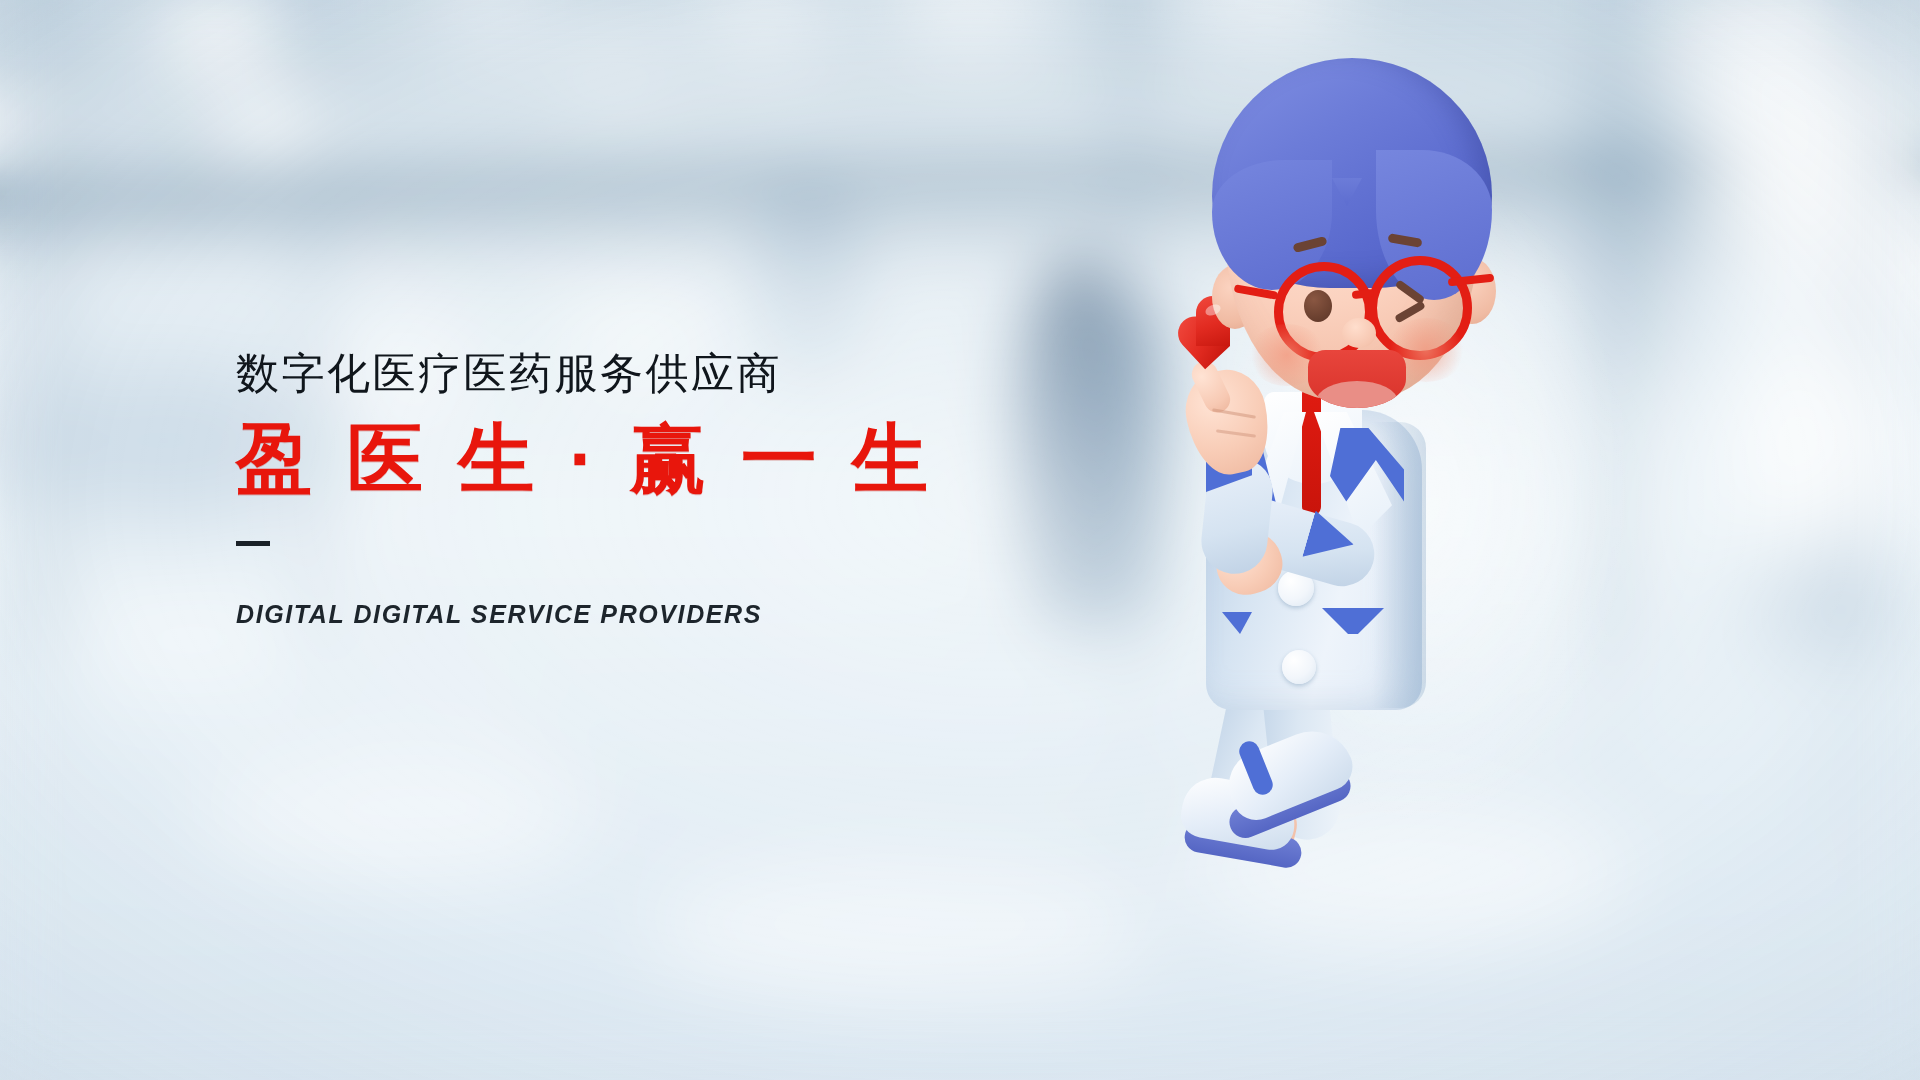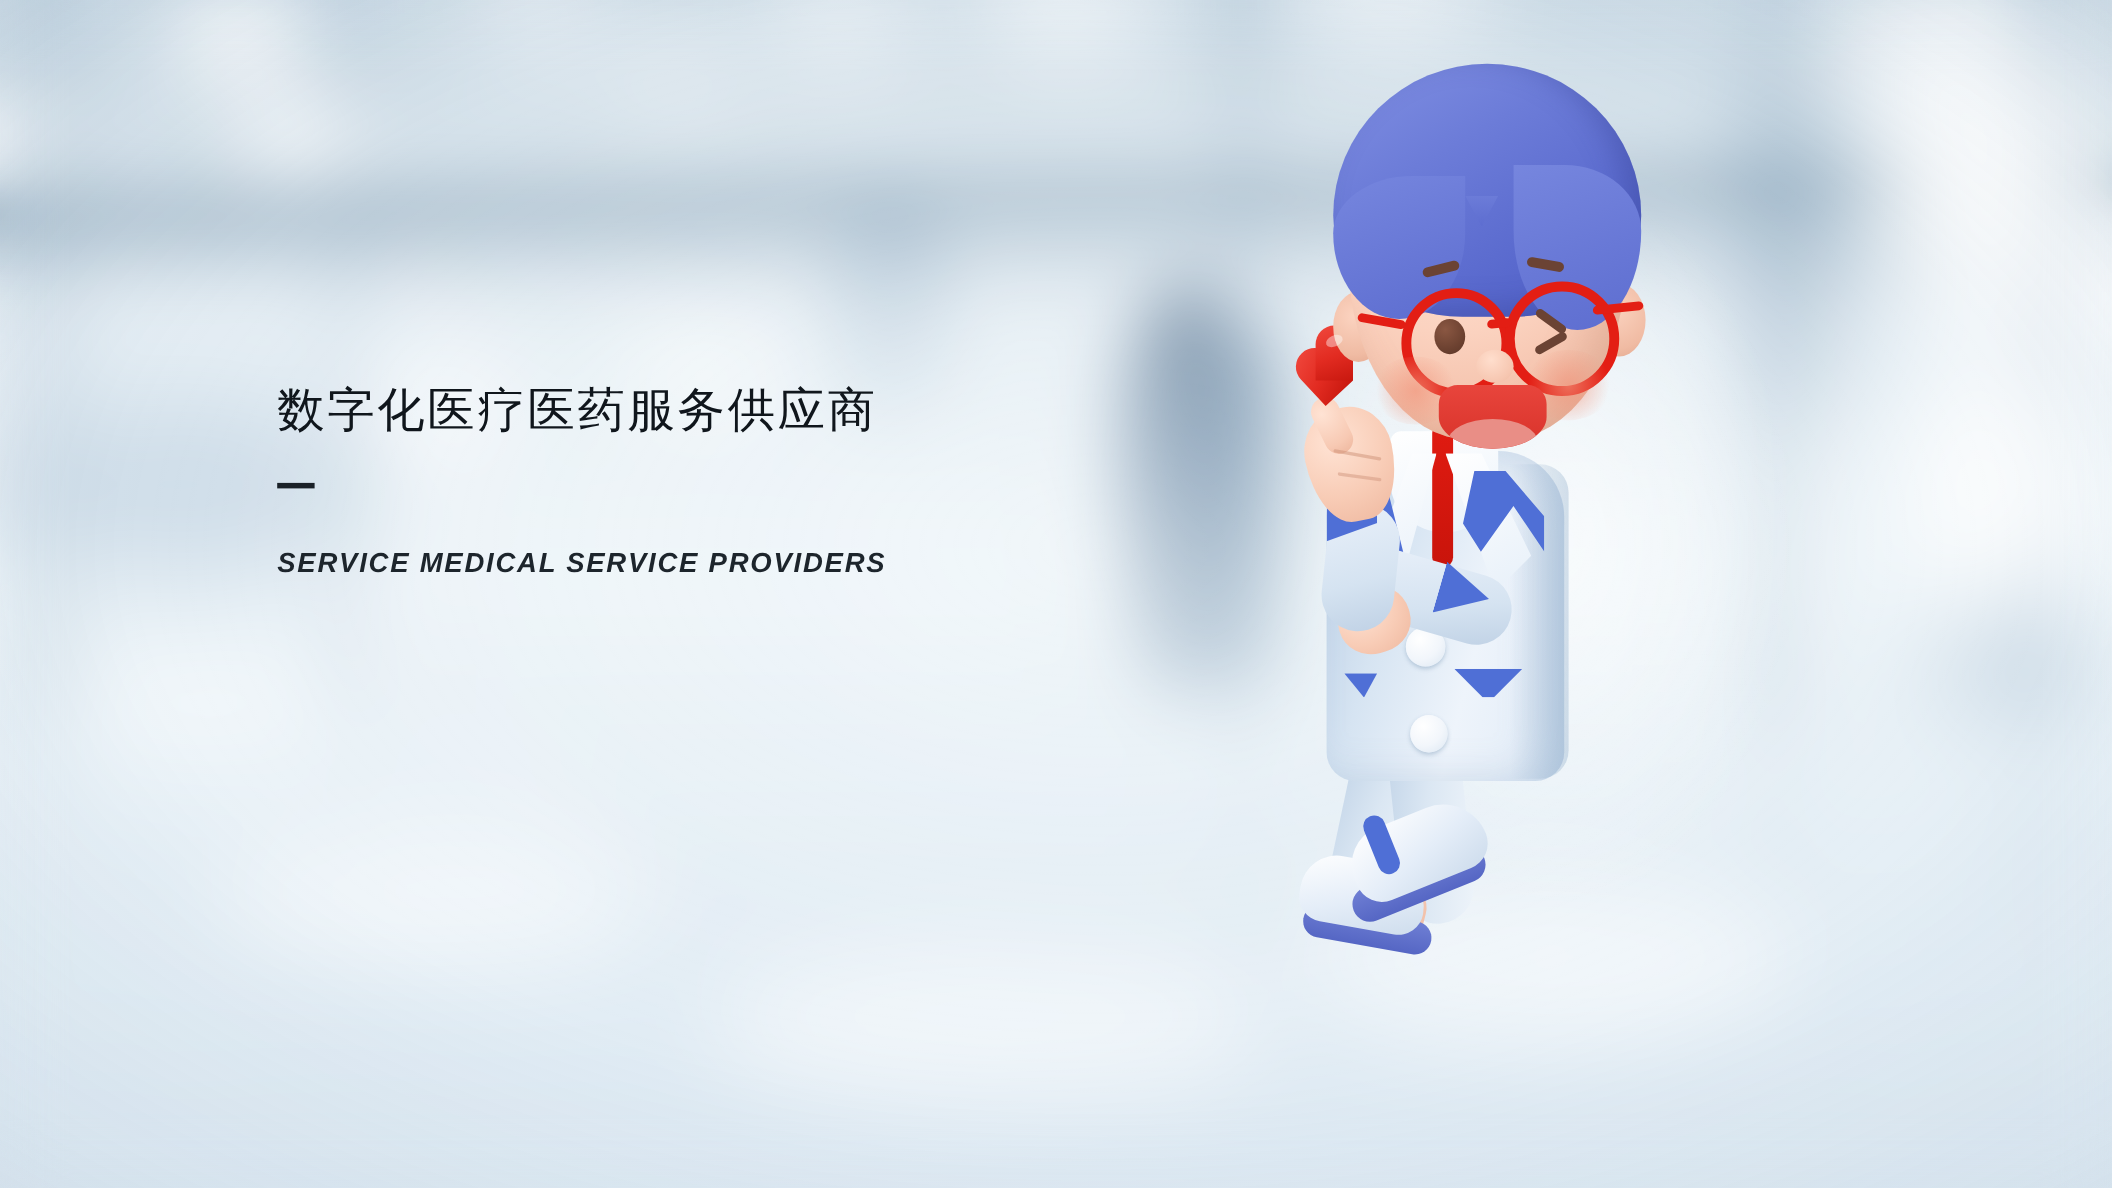--- a/index.html
+++ b/index.html
@@ -112,7 +112,7 @@
   
   .copy {
     position: absolute;
-    left: 252px;
+    left: 236px;
     top: 352px;
     width: 820px;
   }

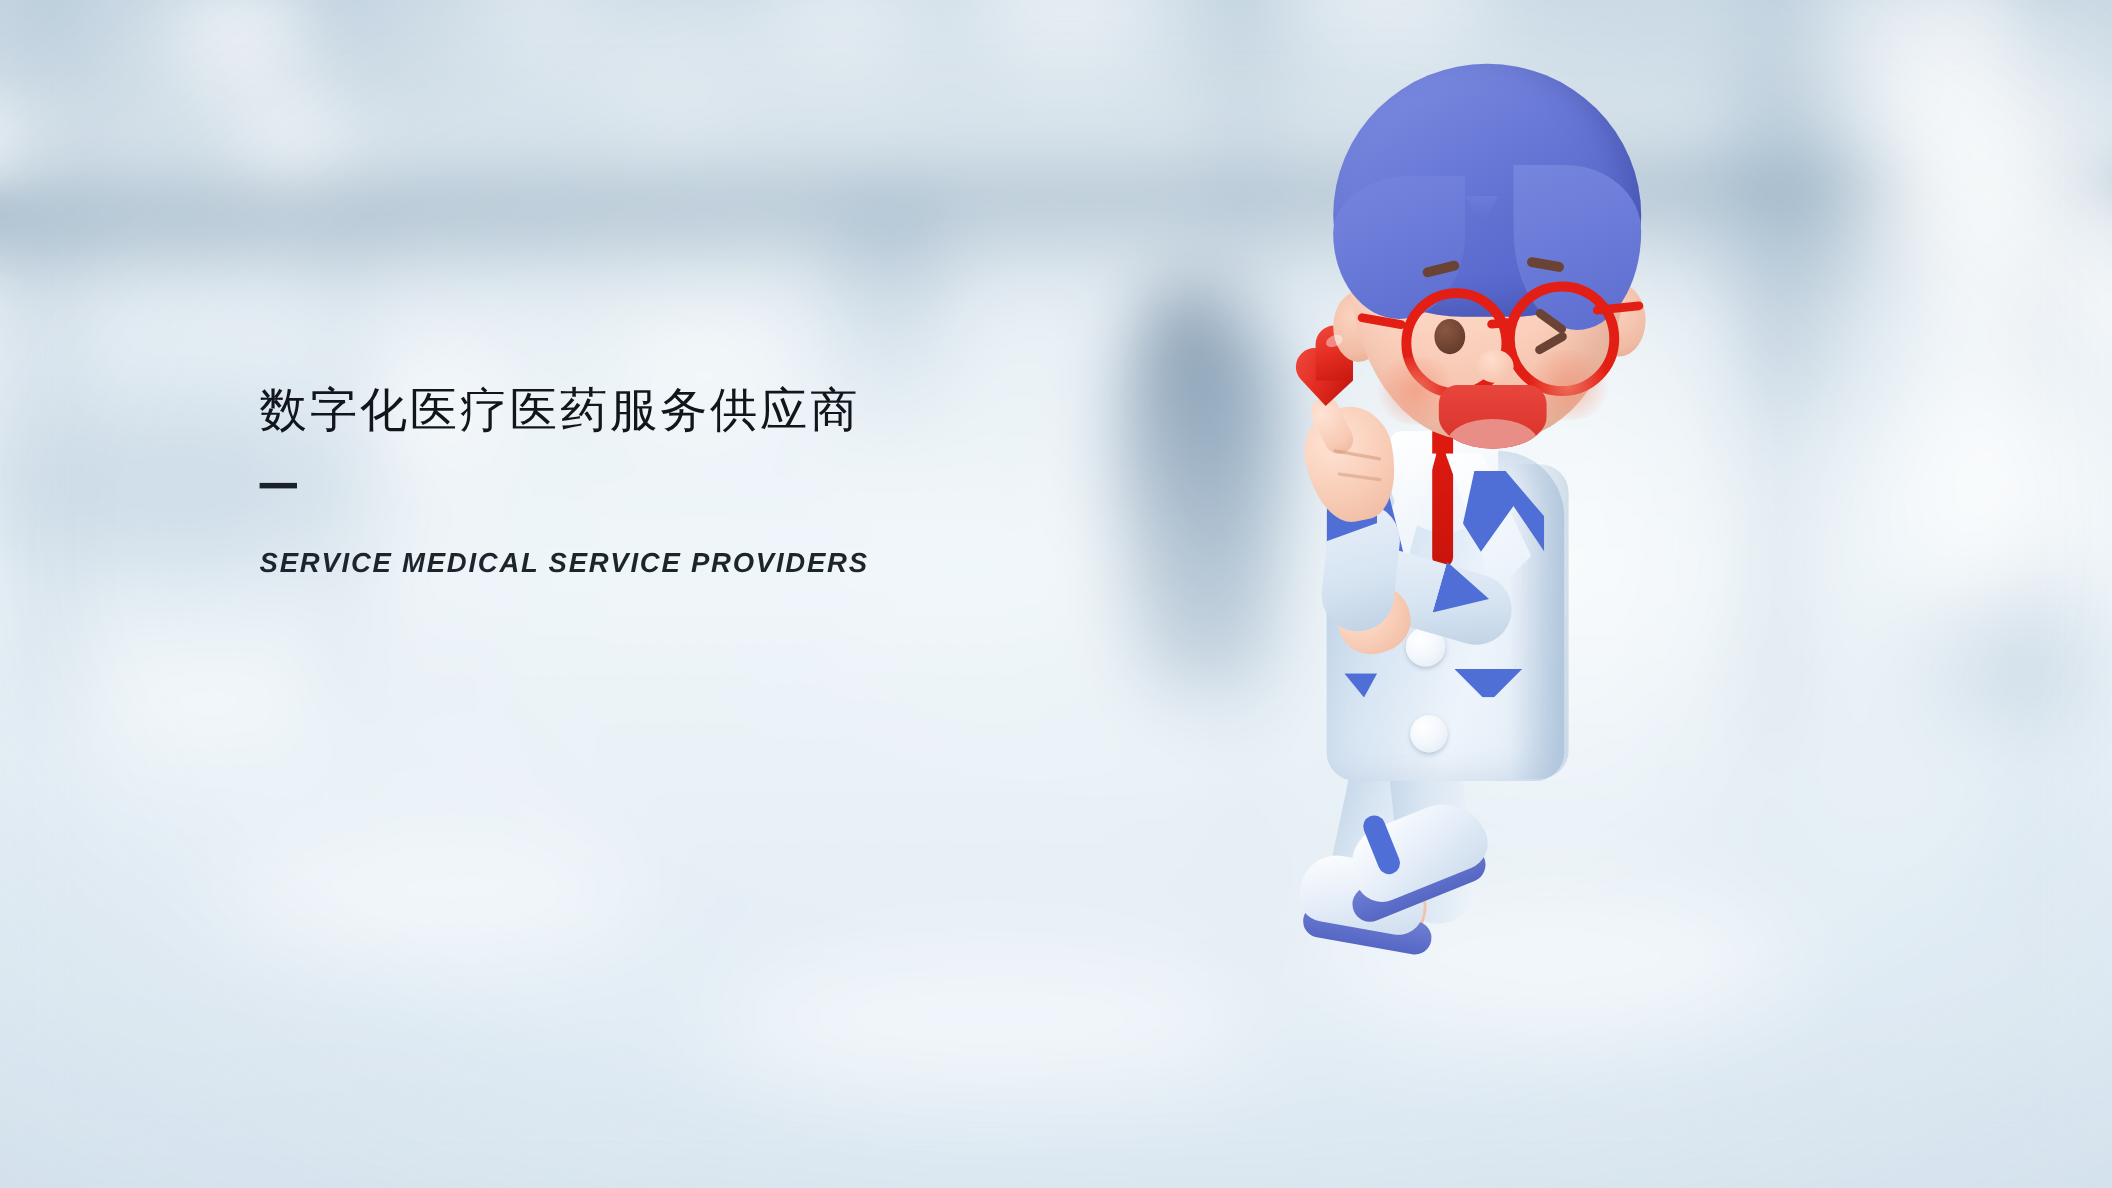--- a/index.html
+++ b/index.html
@@ -377,6 +377,7 @@
   <div class="copy">
     <div class="kicker">数字化医疗医药服务供应商</div>
 
+    <div class="headline">盈 医 生 · 赢 一 生</div>
 
     <div class="rule"></div>
 

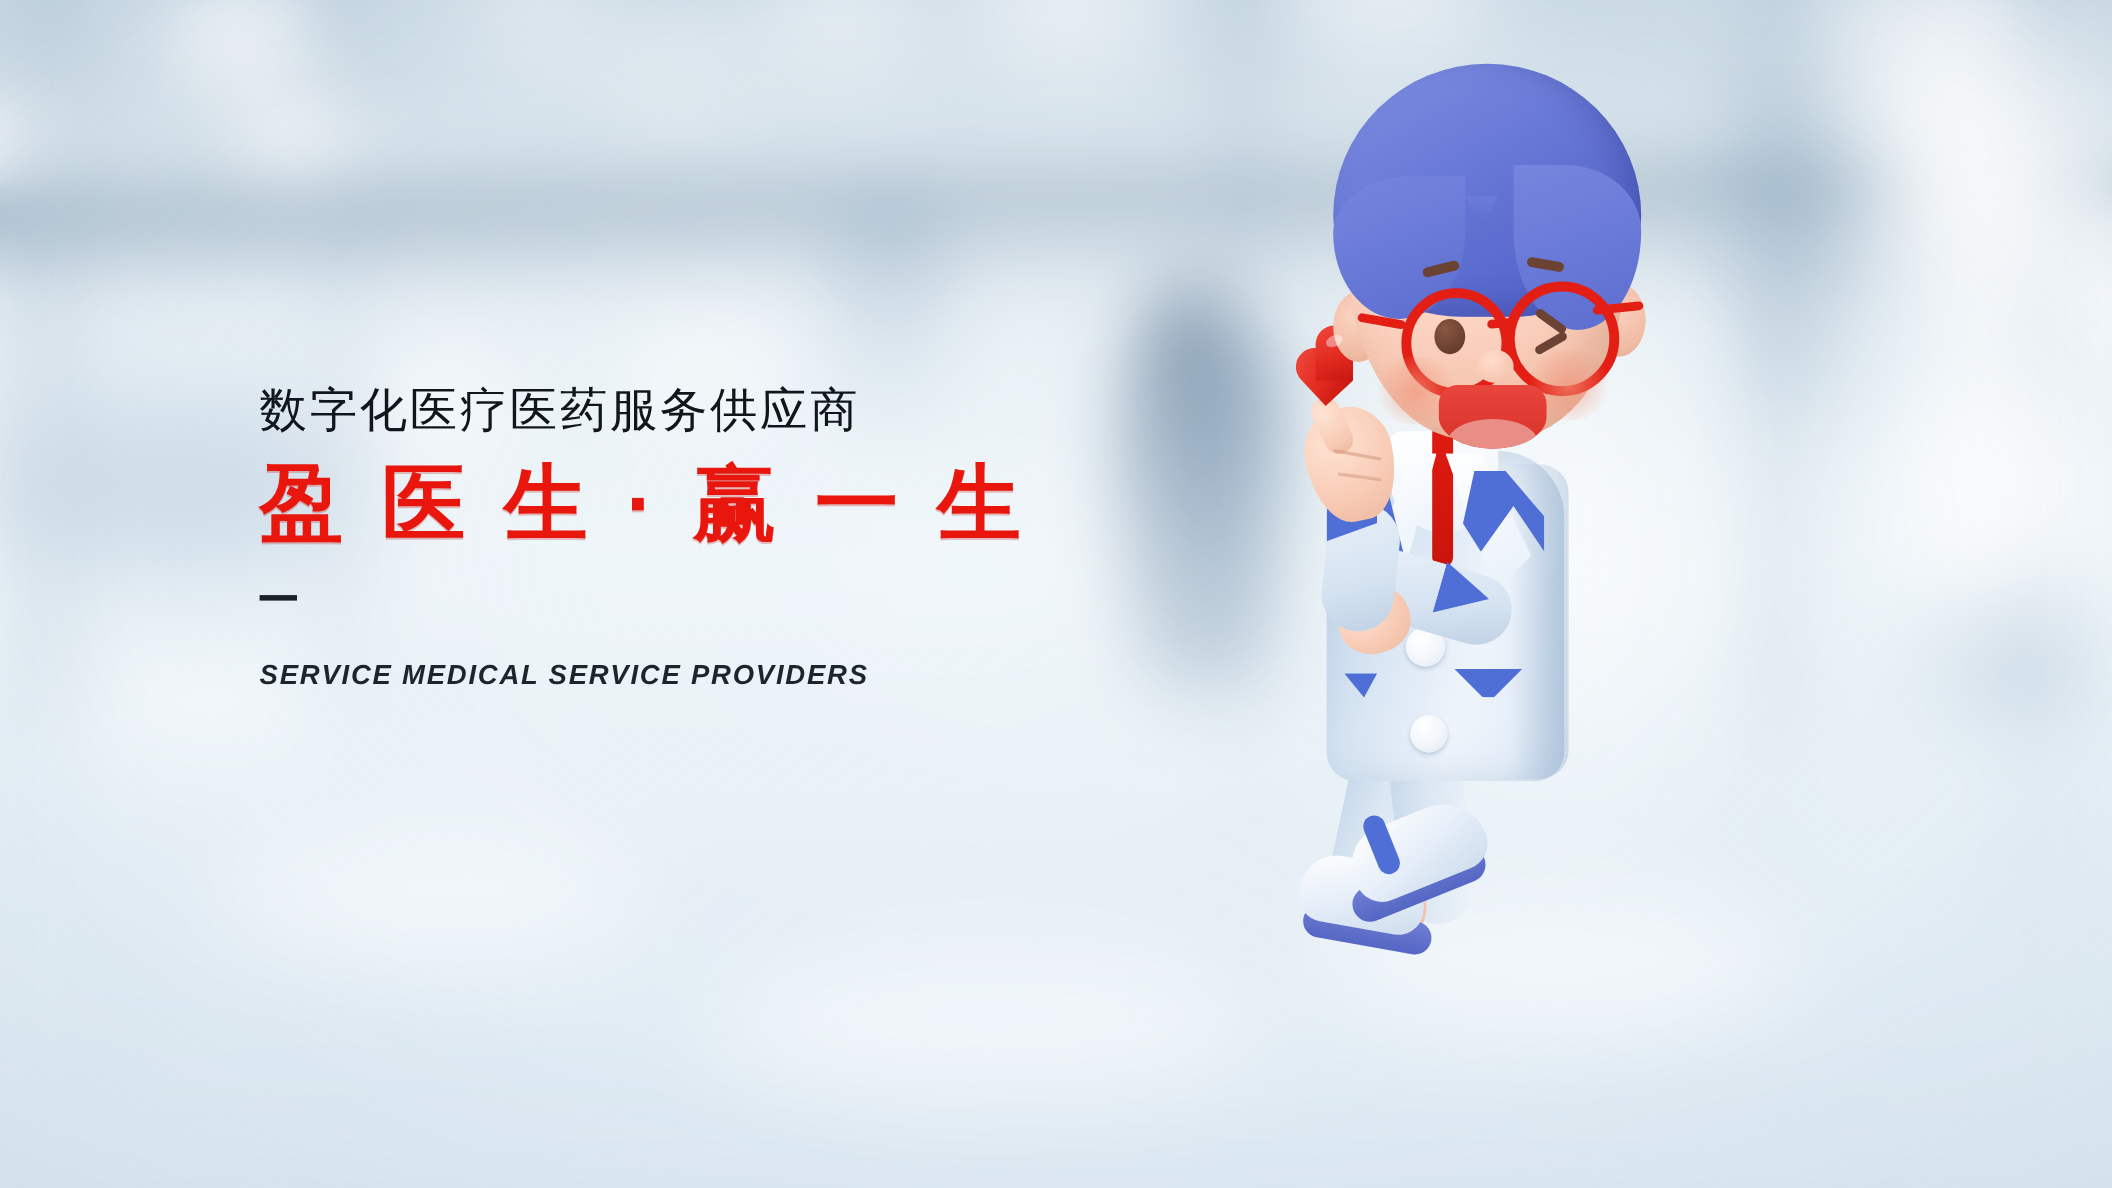--- a/index.html
+++ b/index.html
@@ -382,7 +382,7 @@
     <div class="rule"></div>
 
     <div class="eng">
-      <div>SERVICE MEDICAL SERVICE PROVIDERS</div>
+      <div>DIGITAL DIGITAL SERVICE PROVIDERS</div>
     </div>
   </div>
 

